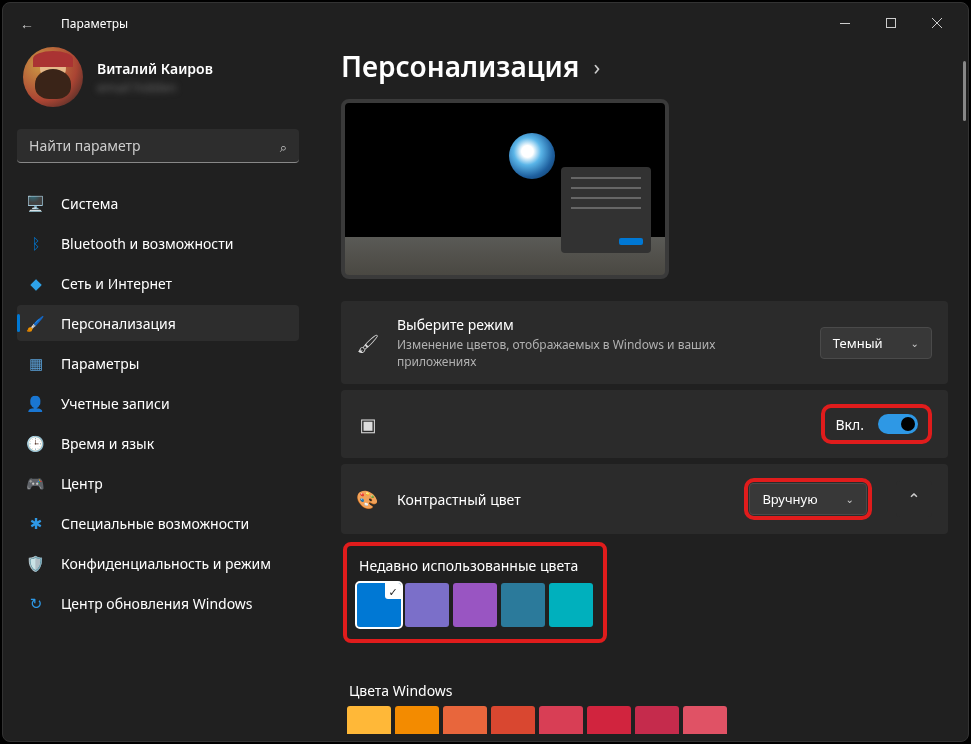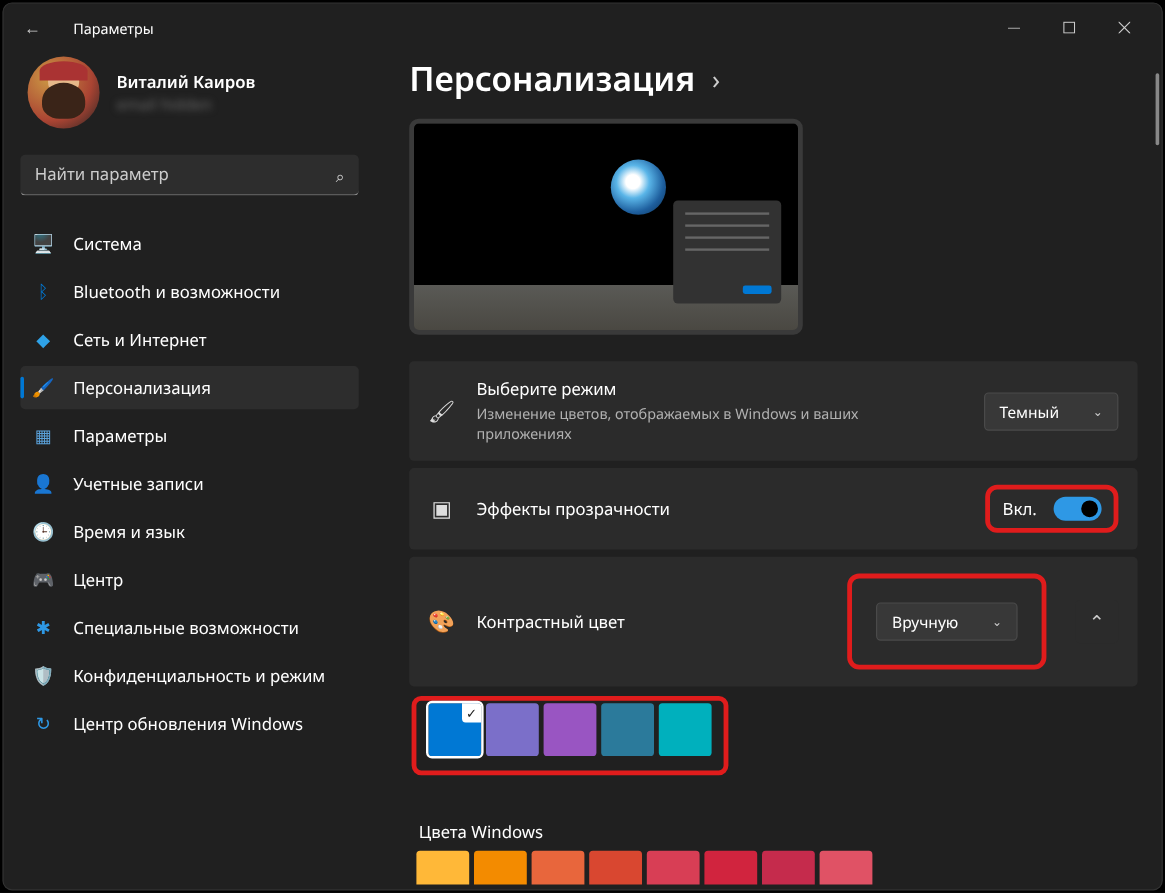--- a/index.html
+++ b/index.html
@@ -181,7 +181,6 @@
       <div class="setting-row">
         <div class="setting-icon">▣</div>
         <div class="setting-text">
-          <div class="setting-title">Эффекты прозрачности</div>
         </div>
         <div class="highlight-red toggle-wrap">
           <span class="toggle-label">Вкл.</span>

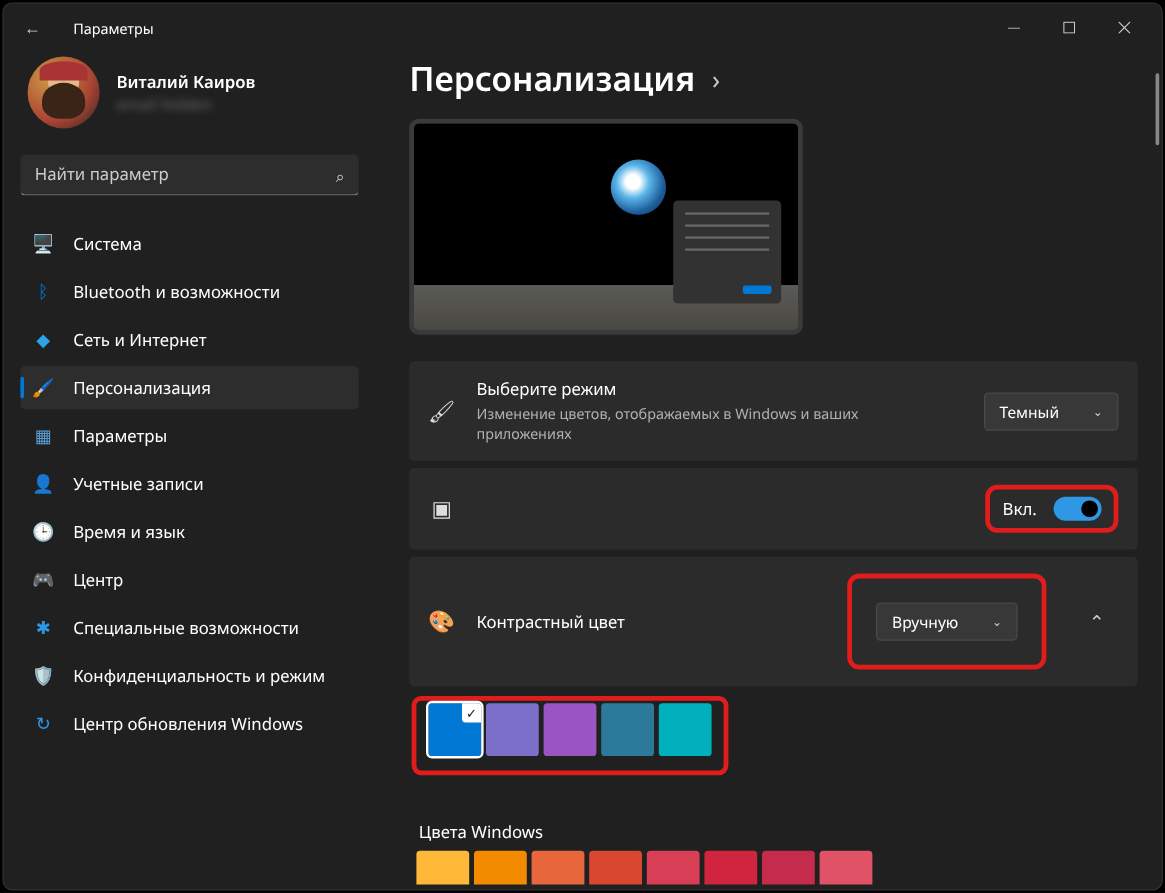--- a/index.html
+++ b/index.html
@@ -194,7 +194,7 @@
           <div class="setting-text">
             <div class="setting-title">Контрастный цвет</div>
           </div>
-          <div class="highlight-red" style="padding:20px;display:inline-block;">
+          <div class="highlight-red" style="padding:1px;display:inline-block;">
             <div class="dropdown">
               <span>Вручную</span>
               <span class="chev">⌄</span>

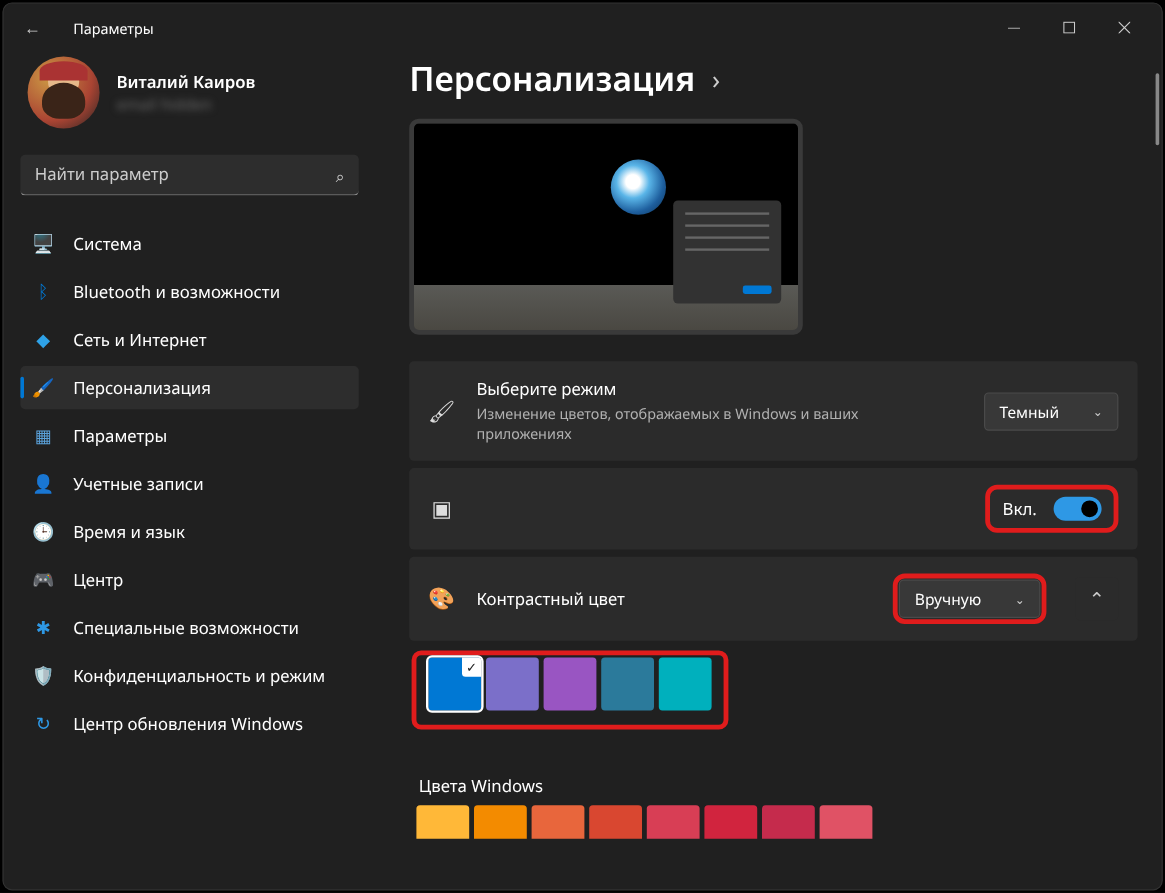--- a/index.html
+++ b/index.html
@@ -208,6 +208,7 @@
 
       <div class="accent-body">
         <div class="accent-hl">
+          <div class="section-label">Недавно использованные цвета</div>
           <div class="swatches" id="recent-swatches">
               <div class="swatch sel" style="background: rgb(0, 120, 212);"></div>
               <div class="swatch" style="background: rgb(123, 111, 201);"></div>

